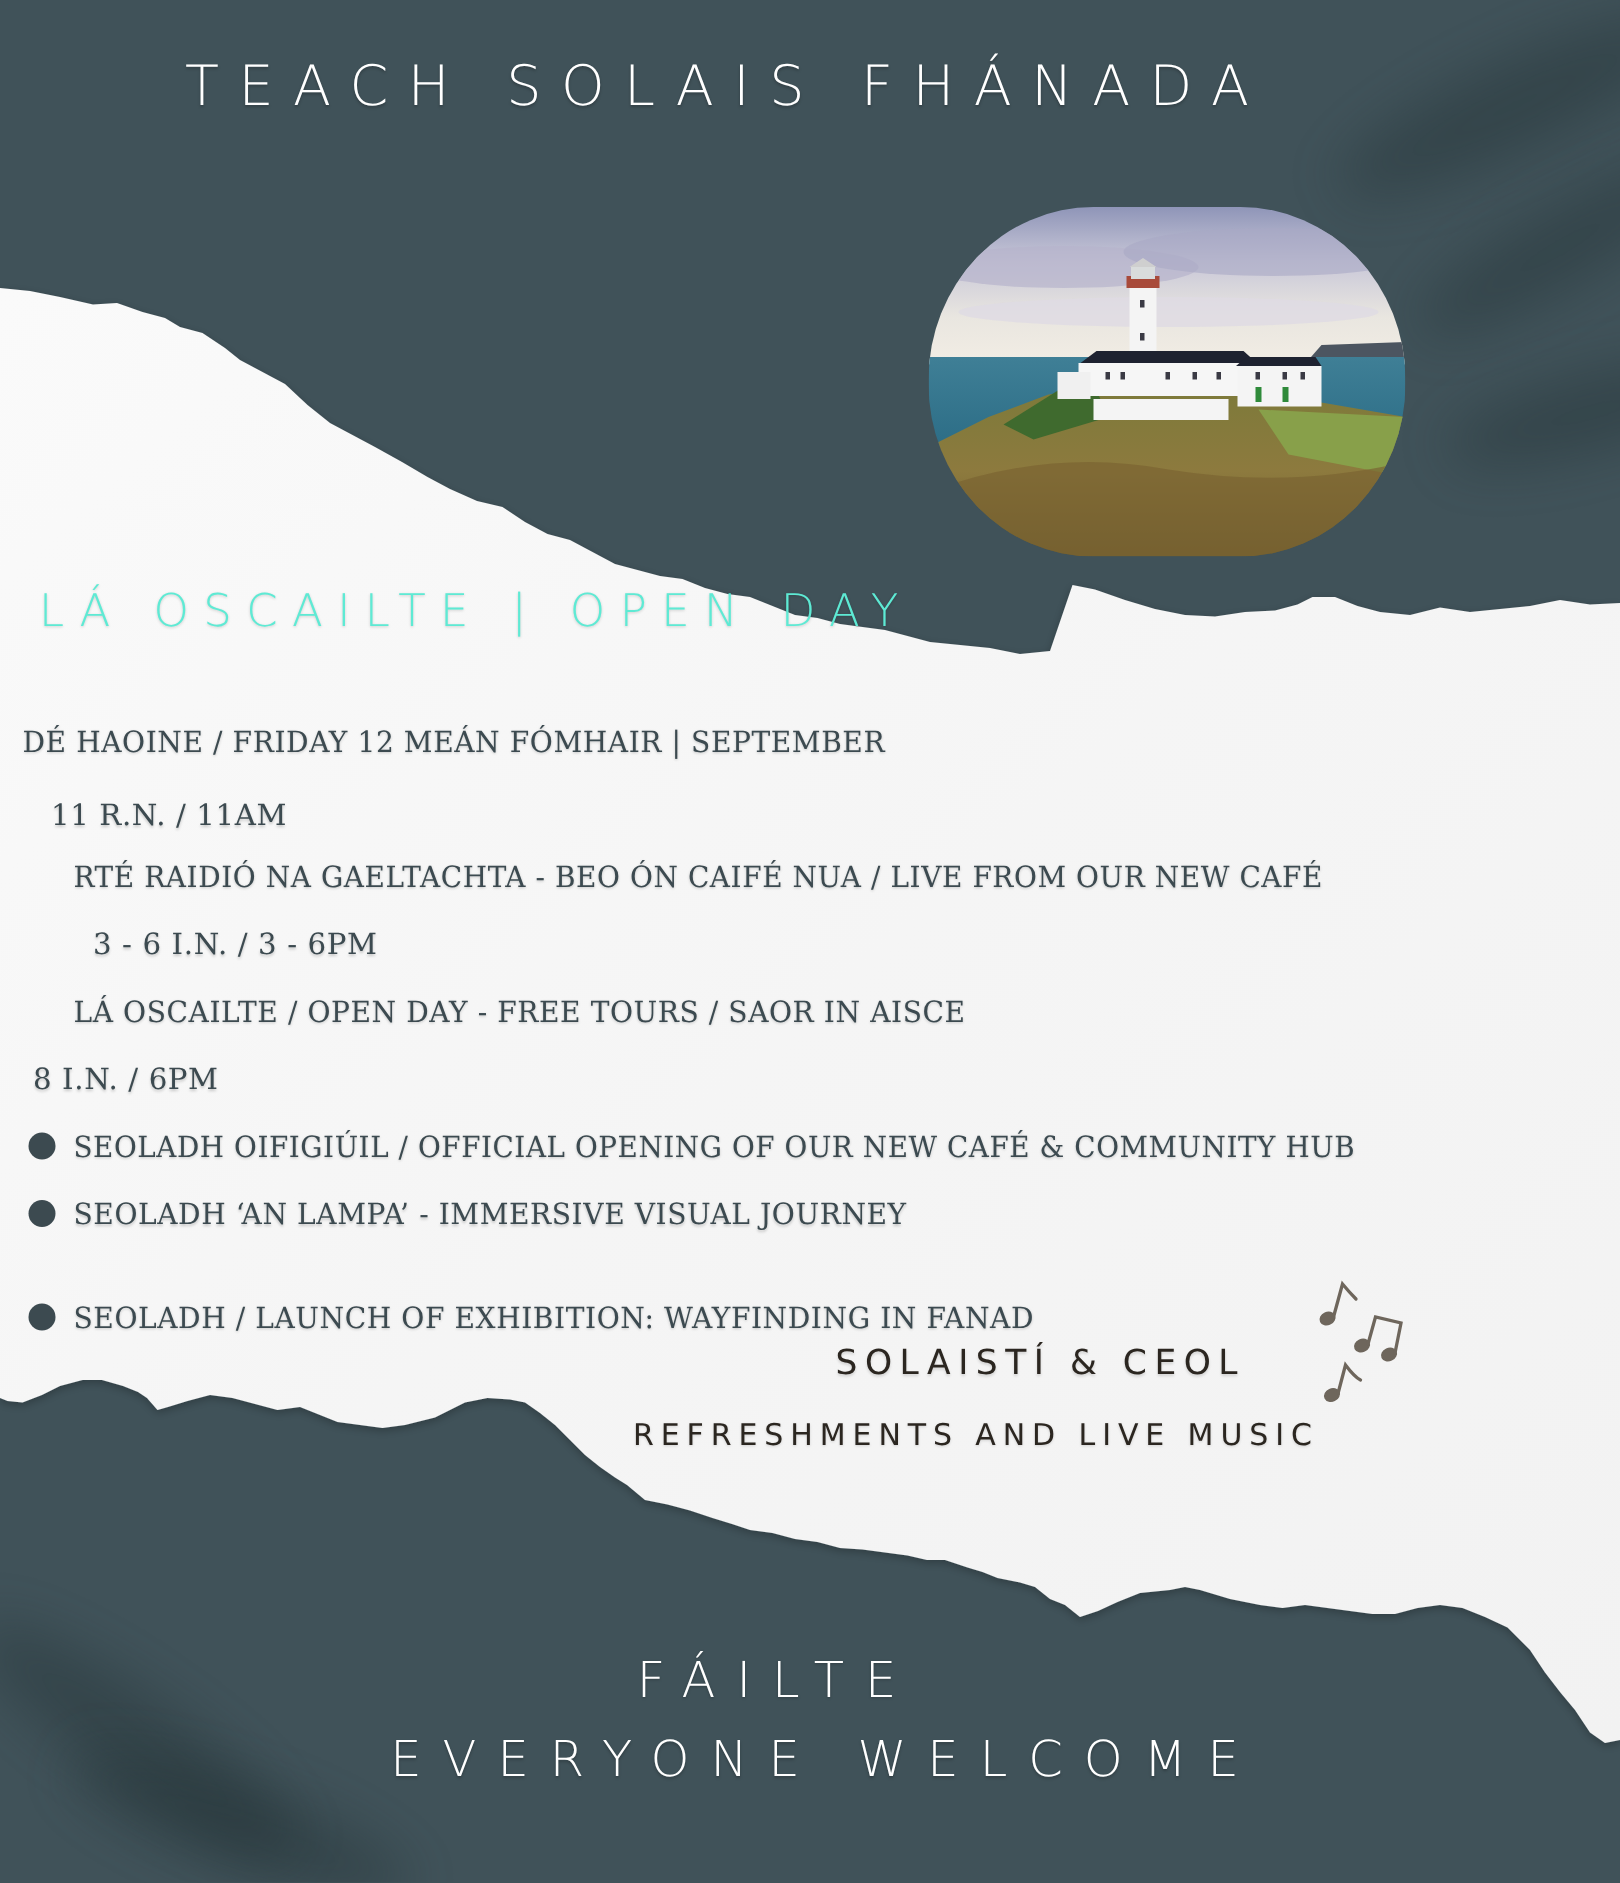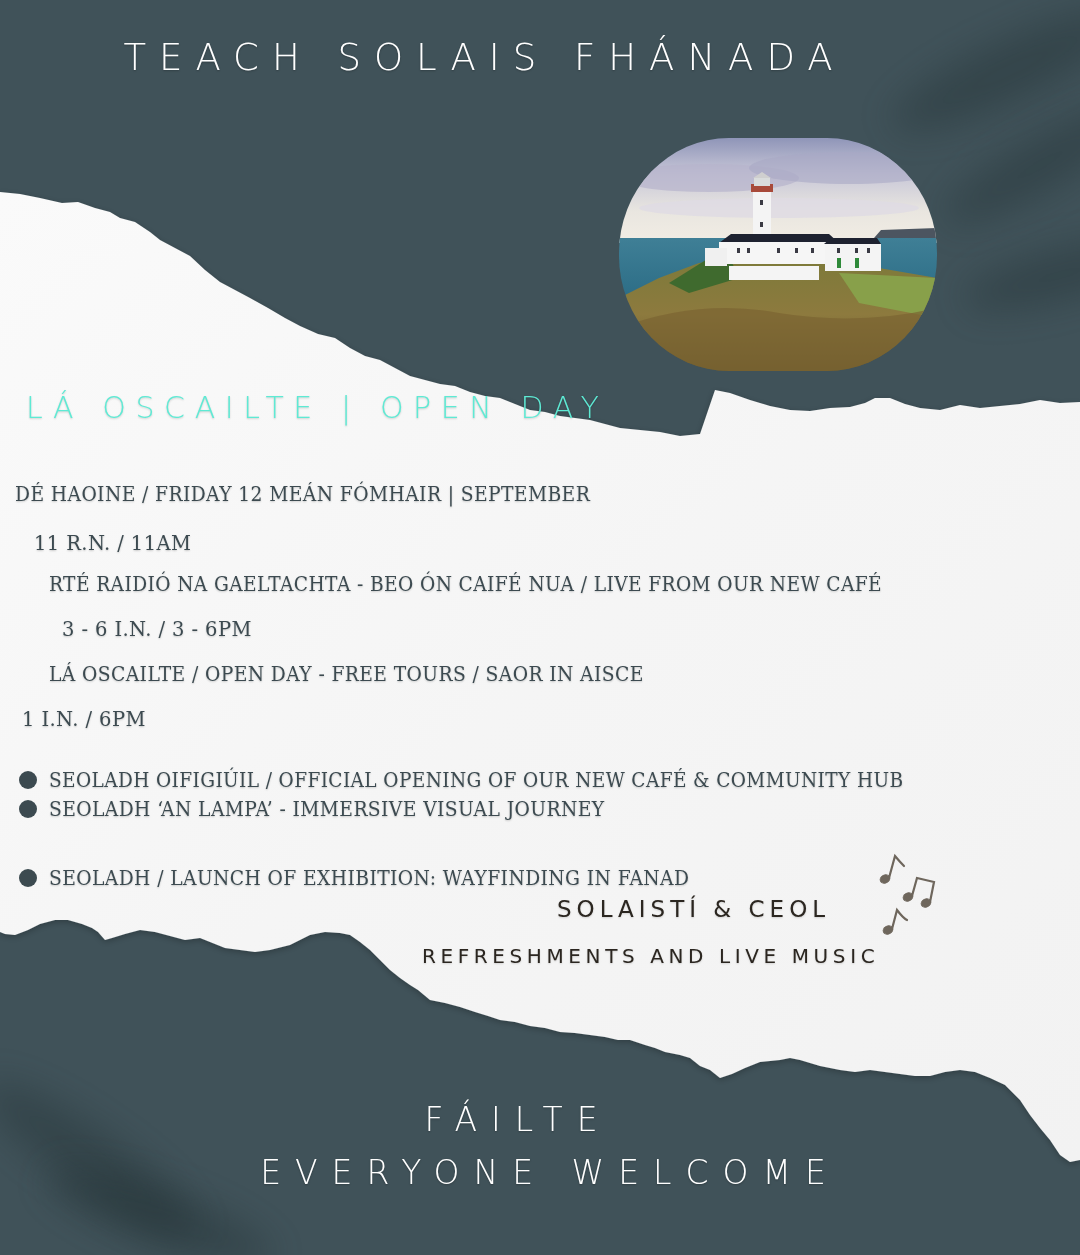--- a/index.html
+++ b/index.html
@@ -162,7 +162,7 @@
 <div class="sched" style="left:22px; top:618px;margin-left:40px;">3 - 6 I.N. / 3 - 6PM</div>
 <div class="sched" style="left:49px; top:663px; transform:scaleX(0.96);">LÁ OSCAILTE / OPEN DAY - FREE TOURS / SAOR IN AISCE</div>
 
-<div class="sched" style="left:22px; top:708px;">1 I.N. / 6PM</div>
+<div class="sched" style="left:22px; top:708px;">8 I.N. / 6PM</div>
 
 <div class="sched" style="left:19px; top:753px;margin-top:16px;">
   <span class="bullet-dot"></span><span style="display:inline-block; transform:scaleX(0.95); transform-origin:left center;">SEOLADH OIFIGIÚIL / OFFICIAL OPENING OF OUR NEW CAFÉ &amp; COMMUNITY HUB</span>

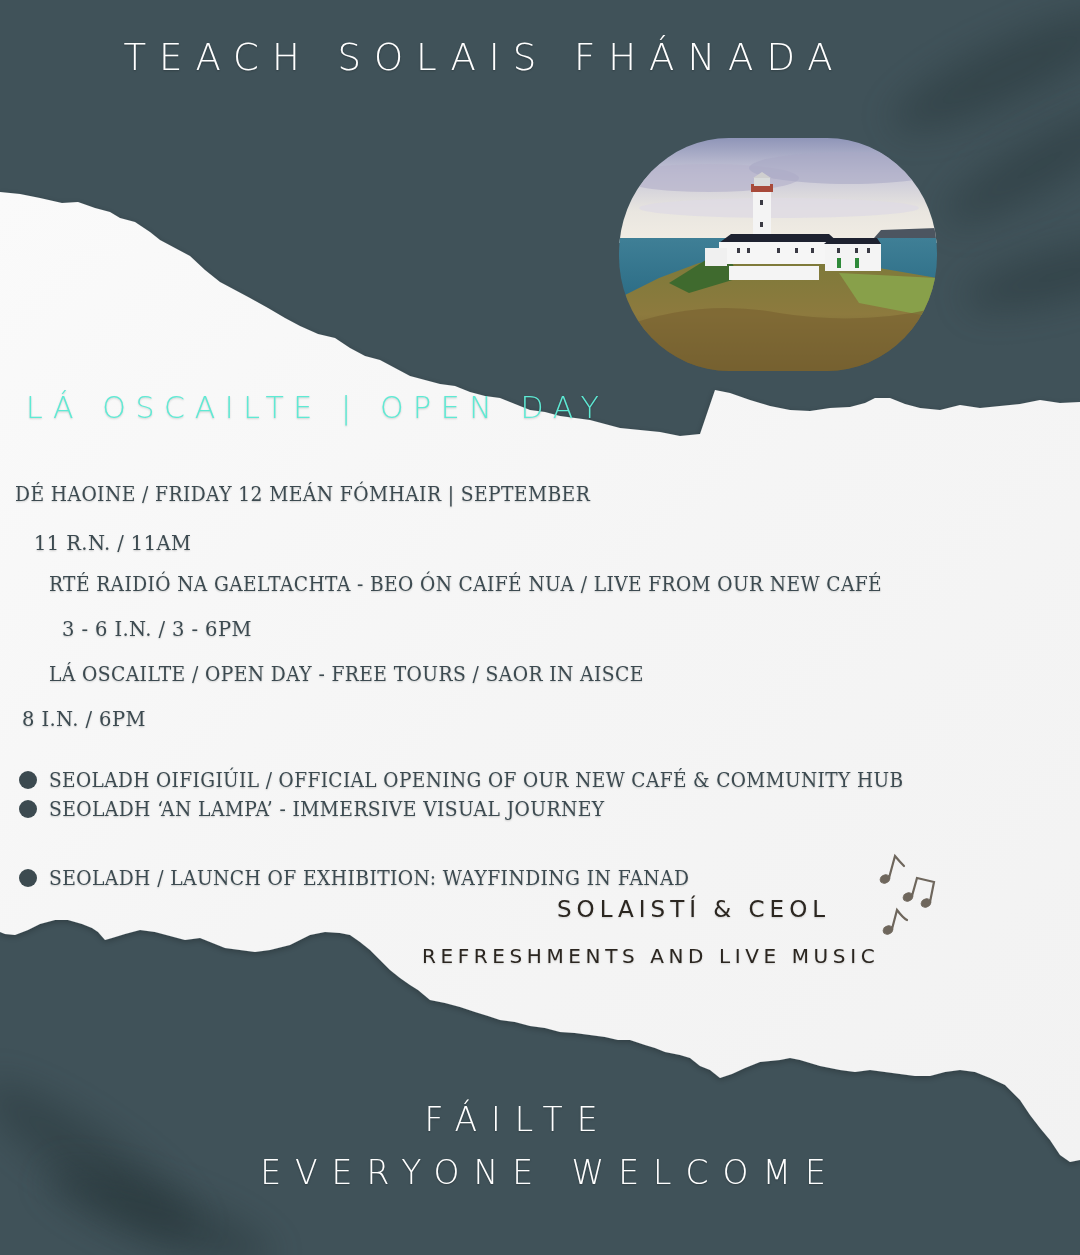--- a/index.html
+++ b/index.html
@@ -164,7 +164,7 @@
 
 <div class="sched" style="left:22px; top:708px;">8 I.N. / 6PM</div>
 
-<div class="sched" style="left:19px; top:753px;margin-top:16px;">
+<div class="sched" style="left:19px; top:753px;">
   <span class="bullet-dot"></span><span style="display:inline-block; transform:scaleX(0.95); transform-origin:left center;">SEOLADH OIFIGIÚIL / OFFICIAL OPENING OF OUR NEW CAFÉ &amp; COMMUNITY HUB</span>
 </div>
 <div class="sched" style="left:19px; top:798px;">

